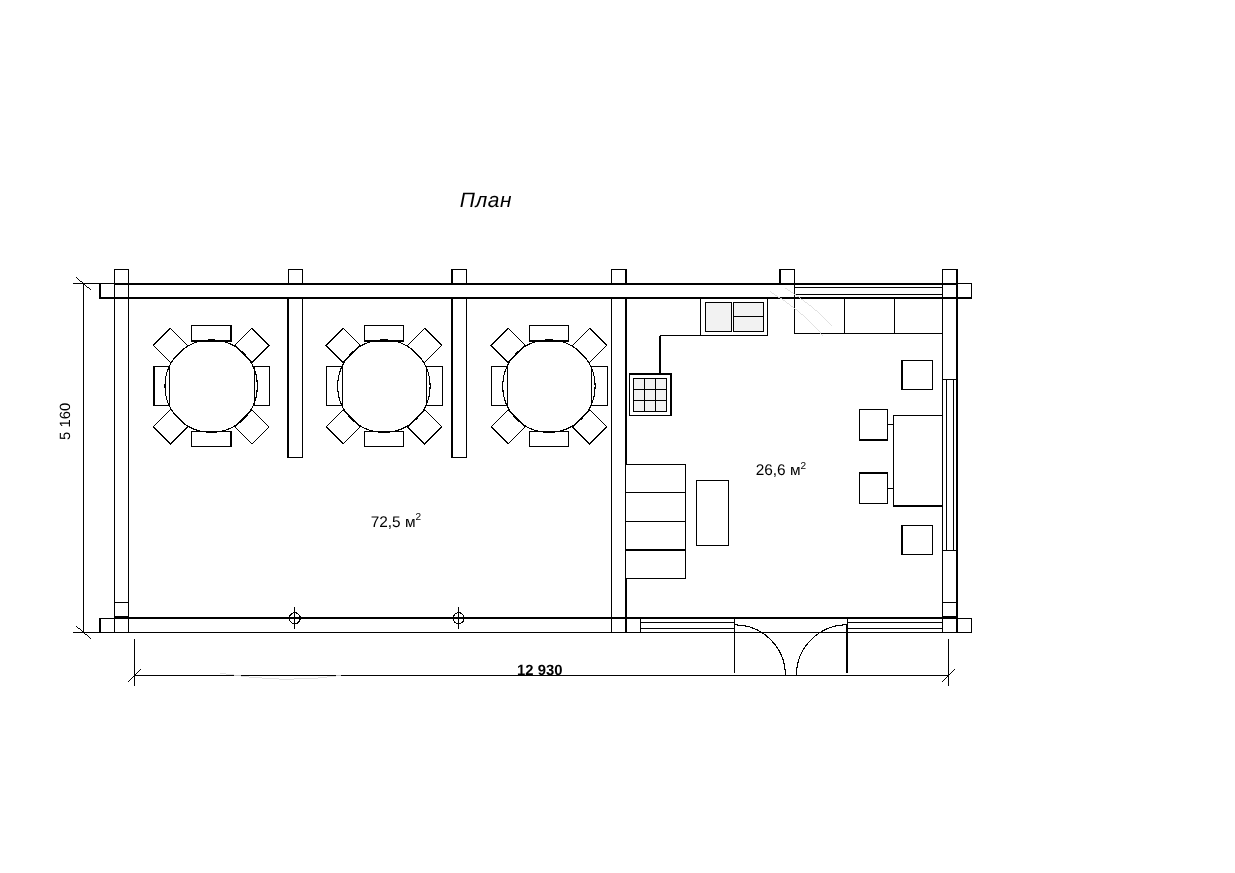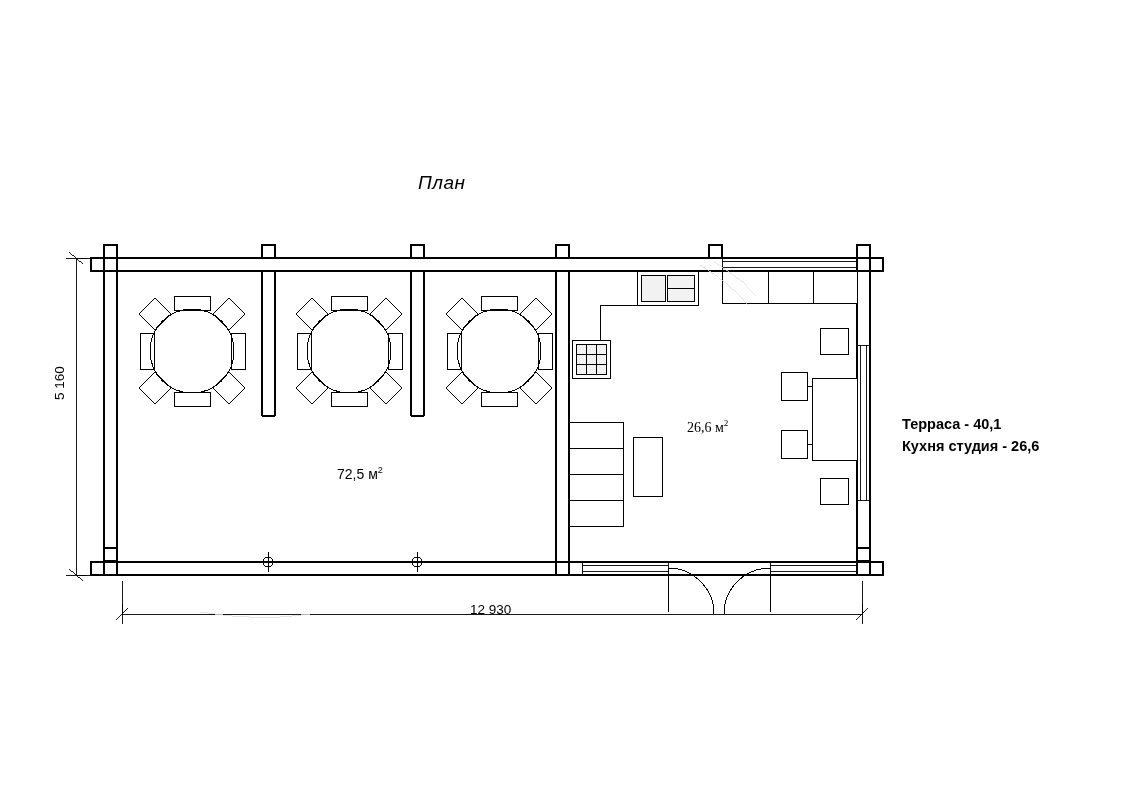--- a/index.html
+++ b/index.html
@@ -34,7 +34,7 @@
     white-space:nowrap;
   }
   .area-terrace { left:337px; top:465px; }
-  .area-kitchen { left:687px; top:418px;font-family:Liberation Serif, serif; }
+  .area-kitchen { left:687px; top:418px; }
   .dim-h {
     position:absolute;
     left:470px; top:602px;

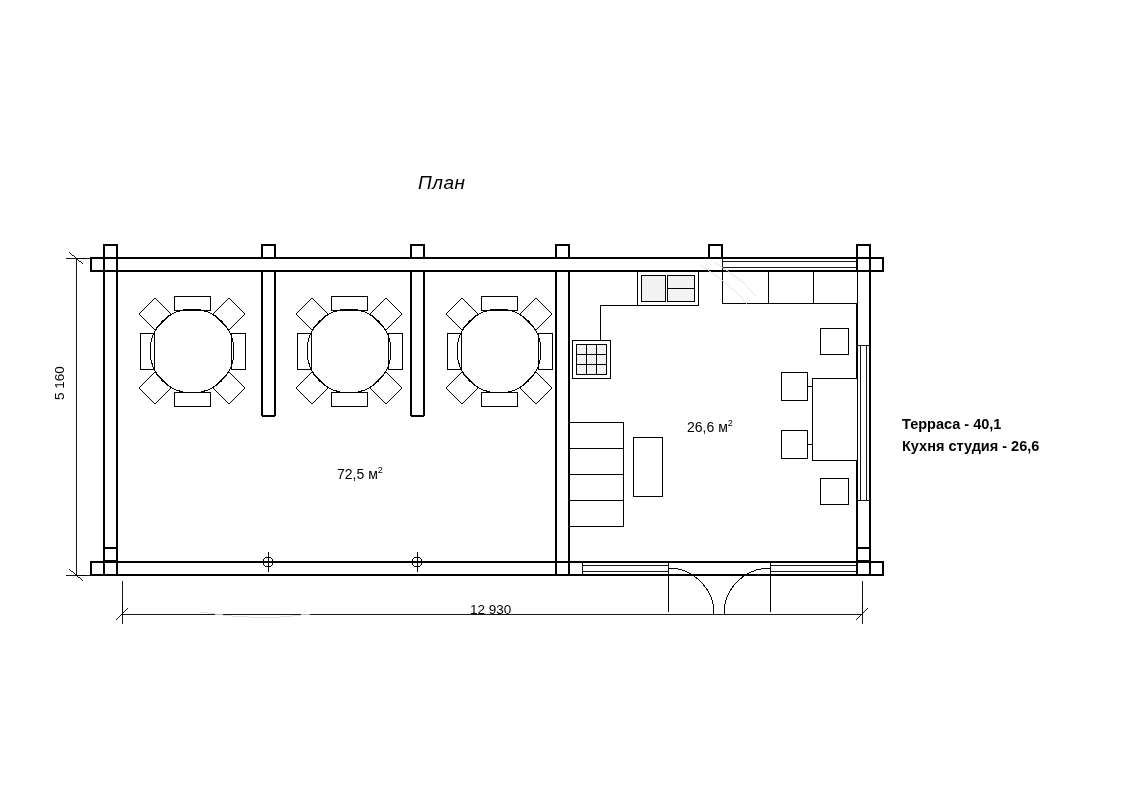--- a/index.html
+++ b/index.html
@@ -264,10 +264,6 @@
   <div class="dim-h">12 930</div>
   <div class="dim-v">5 160</div>
 
-  <div class="legend">
-    <div>Терраса - 40,1</div>
-    <div>Кухня студия - 26,6</div>
-  </div>
 
 </div>
 

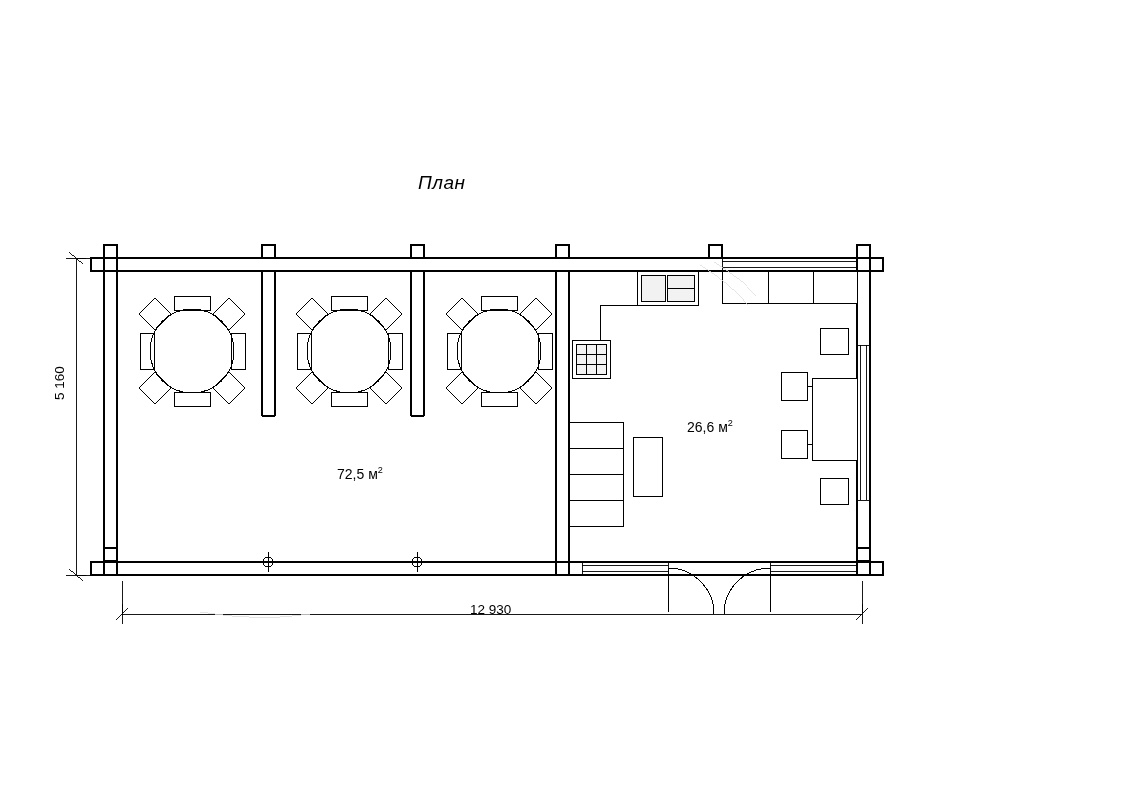--- a/index.html
+++ b/index.html
@@ -39,6 +39,7 @@
     position:absolute;
     left:470px; top:602px;
     font-size:13.5px;
+    font-weight:bold;
   }
   .dim-v {
     position:absolute;

